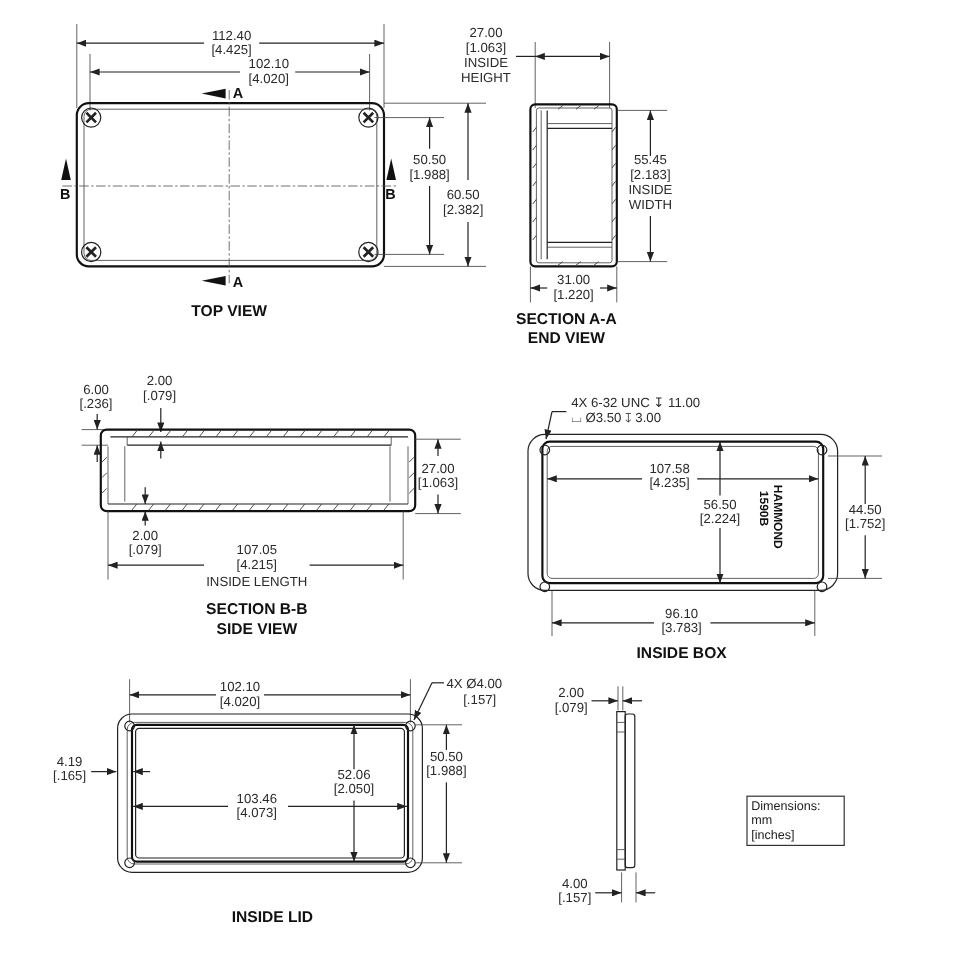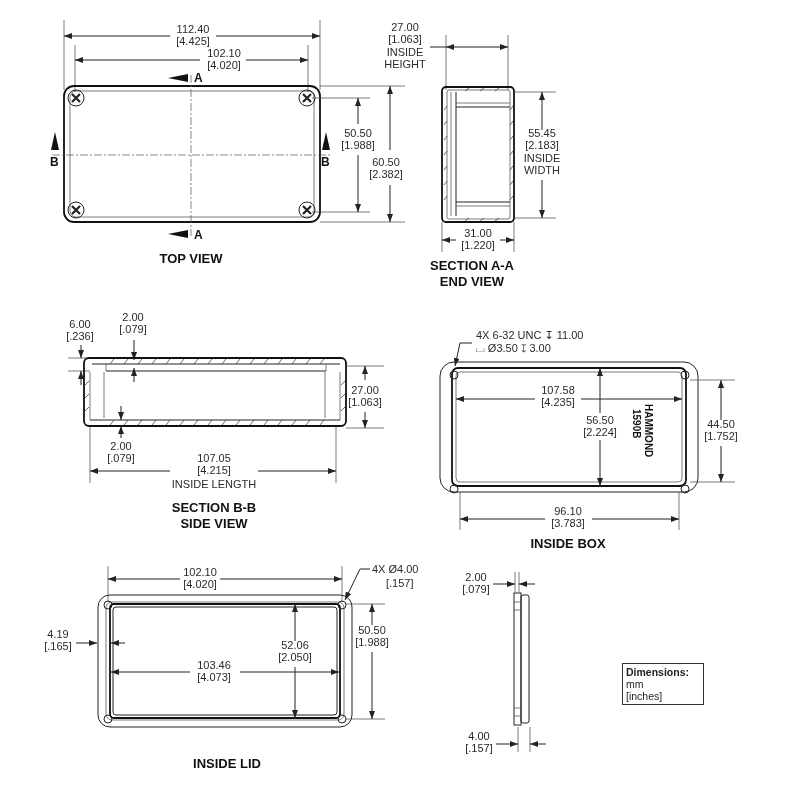--- a/index.html
+++ b/index.html
@@ -14,7 +14,7 @@
   .hatch { stroke: #444; stroke-width: 0.8; fill: none; }
   .center { stroke: #555; stroke-width: 0.7; stroke-dasharray: 8 2 2 2; fill: none; }
   .legend-box { position: absolute; left: 622px; top: 663px; width: 74px; border: 1px solid #333; padding: 2px 3px; font-size: 10.5px; line-height: 12px; color: #222; background: #fff; }
-  .legend-box .lt { font-weight: bold; }
+  .legend-box .lt { font-weight: normal; }
 </style>
 </head>
 <body>

